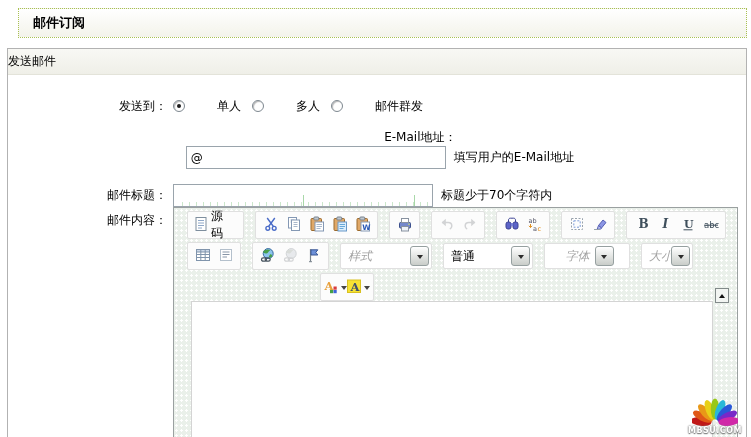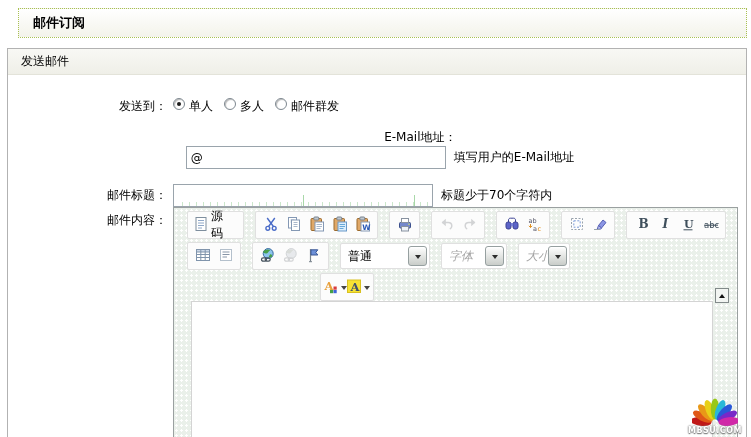--- a/index.html
+++ b/index.html
@@ -23,7 +23,7 @@
     border:1px solid #b2b2b2; border-bottom:none; background:#fff;
   }
   .panel-header{
-    height:26px; line-height:25px; padding-left:13px;
+    height:26px; line-height:25px; 
     background:linear-gradient(#f8f8f4,#efefe8);
     border-bottom:1px solid #e3e3d9; font-size:12px;
   }

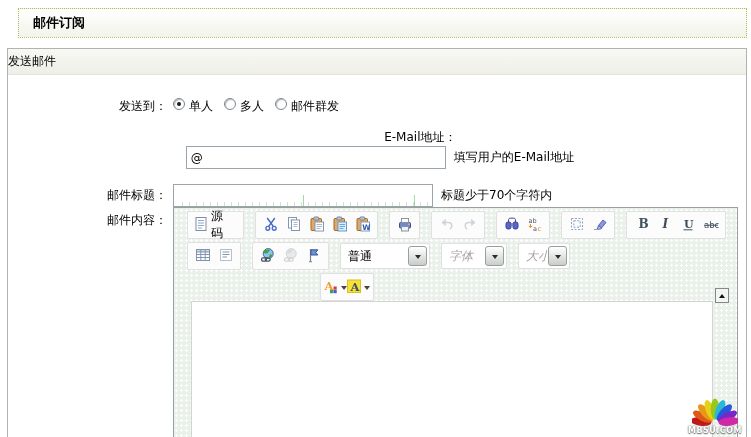--- a/index.html
+++ b/index.html
@@ -52,7 +52,7 @@
     background-position:50% bottom,calc(100% - 17px) bottom,2px bottom;
   }
   
-  .radio-item{ display:inline-flex; margin-right:11px; cursor:pointer; }
+  .radio-item{ display:inline-flex; align-items:center; margin-right:11px; cursor:pointer;gap:28px; }
   .radio{
     width:12px; height:12px; border-radius:50%; background:#fff;
     border:1px solid #7e8890; box-shadow:inset 1px 1px 1px rgba(0,0,0,.28);

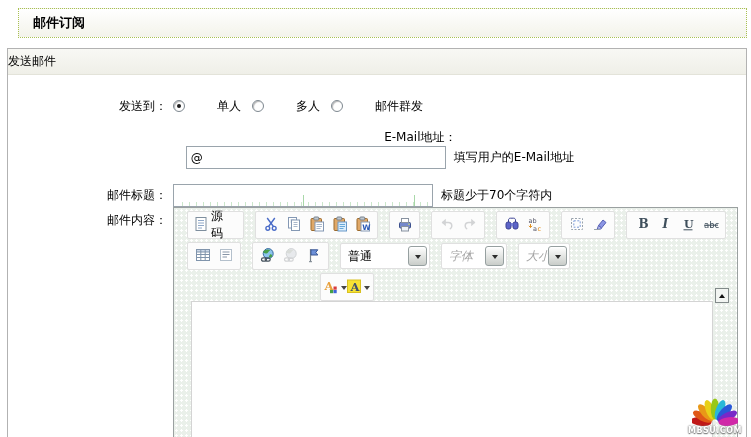--- a/index.html
+++ b/index.html
@@ -340,6 +340,12 @@
                       </svg></span>
                   </span>
                 </span>
+                <span class="tb-group combo" style="width: 92px;">
+                  <span class="combo-label muted">样式</span>
+                  <span class="combo-arrow">
+                    <i class="tri"></i>
+                  </span>
+                </span>
                 <span class="tb-group combo" style="width: 90px;">
                   <span class="combo-label">普通</span>
                   <span class="combo-arrow">

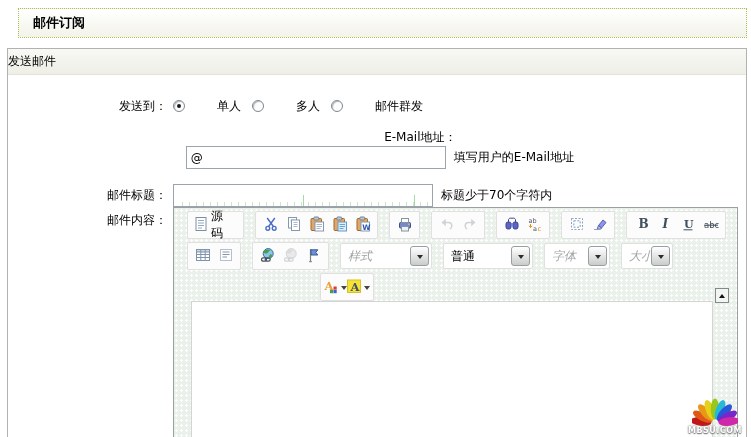--- a/index.html
+++ b/index.html
@@ -352,7 +352,7 @@
                     <i class="tri"></i>
                   </span>
                 </span>
-                <span class="tb-group combo" style="width: 66px;">
+                <span class="tb-group combo" style="width: 86px; justify-content: center;">
                   <span class="combo-label muted">字体</span>
                   <span class="combo-arrow">
                     <i class="tri"></i>

